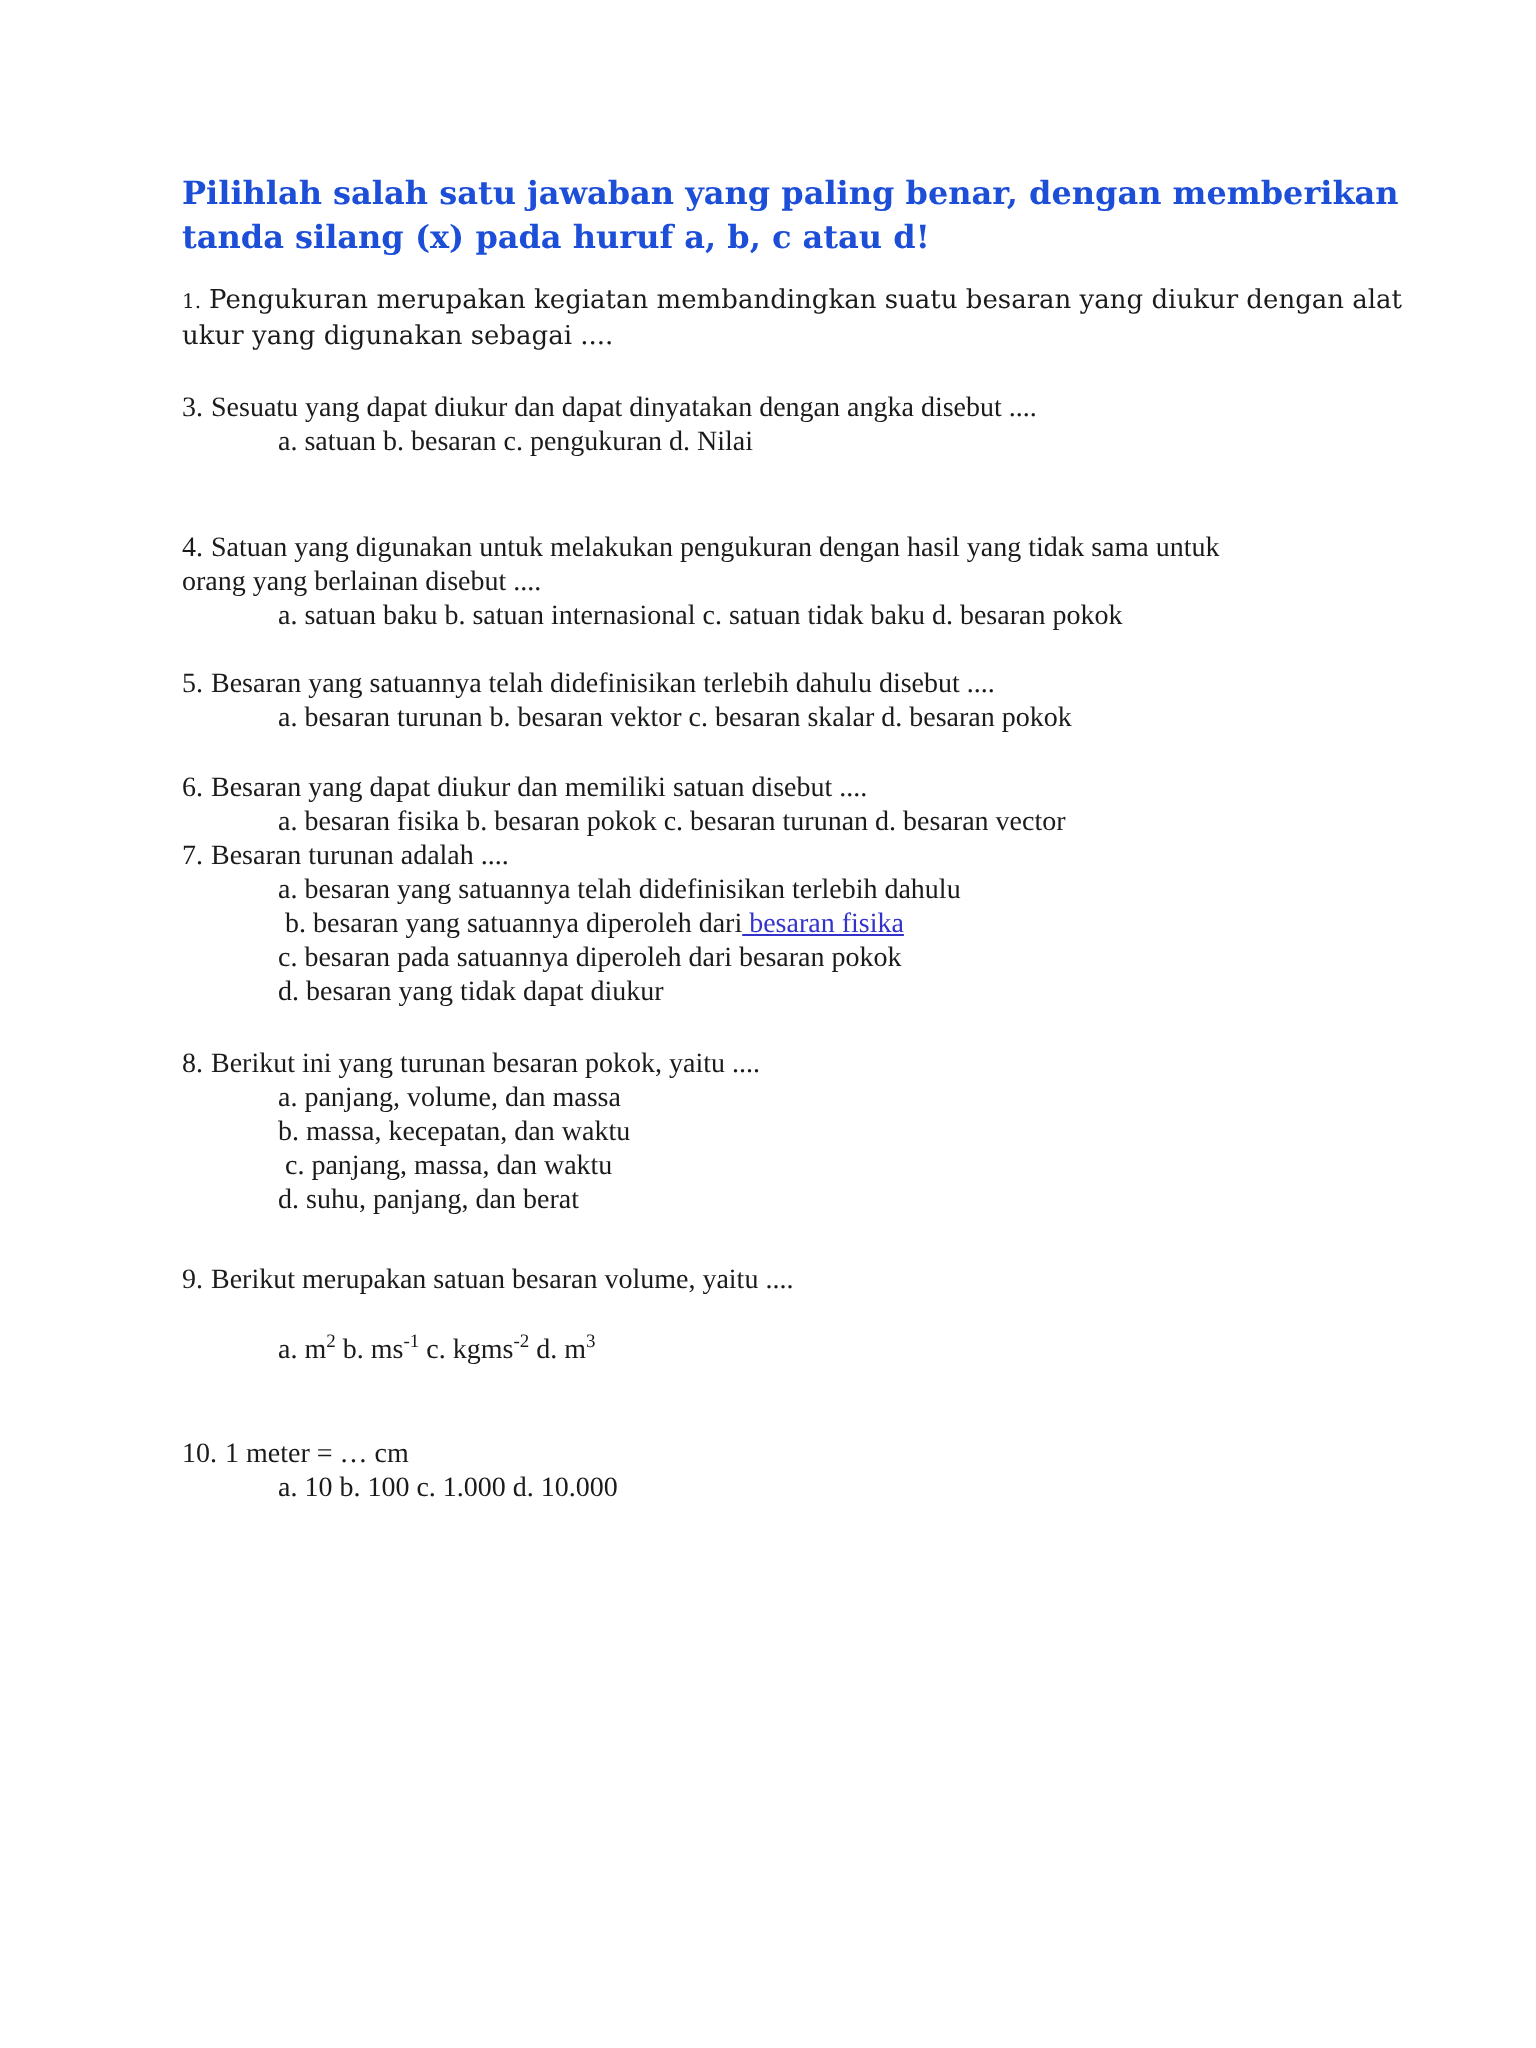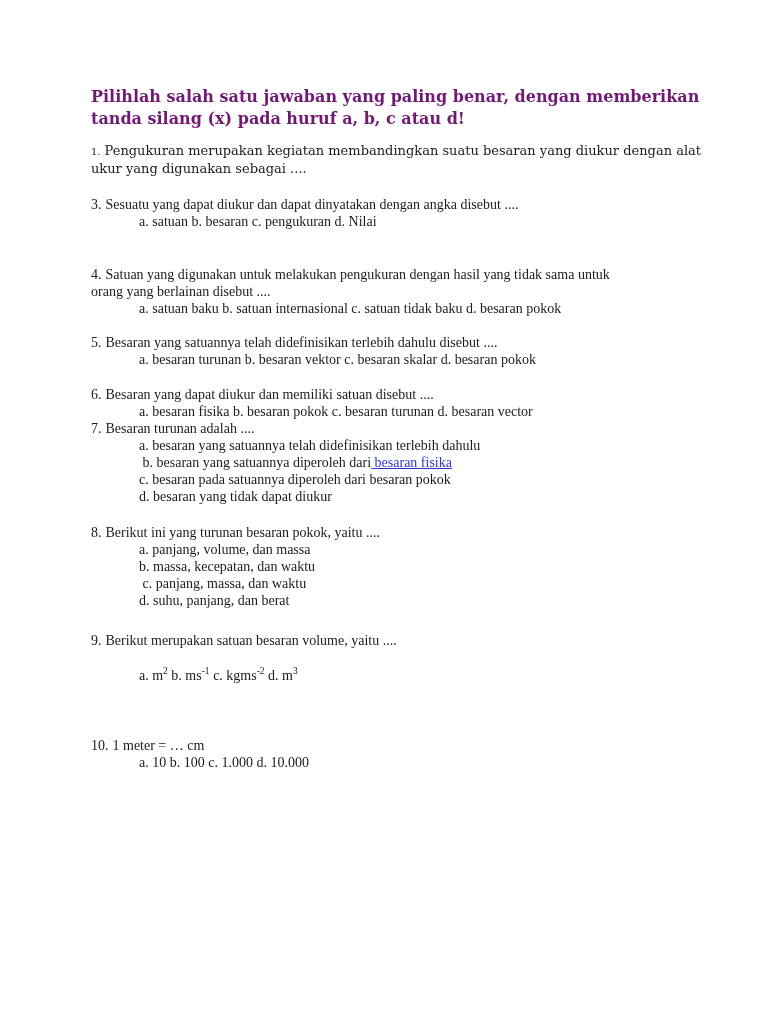--- a/index.html
+++ b/index.html
@@ -21,7 +21,7 @@
     font-weight: 700;
     font-size: 16px;
     line-height: 22px;
-    color: #701a75;
+    color: #1d4ed8;
   }
   .heading .hline { white-space: pre; }
 

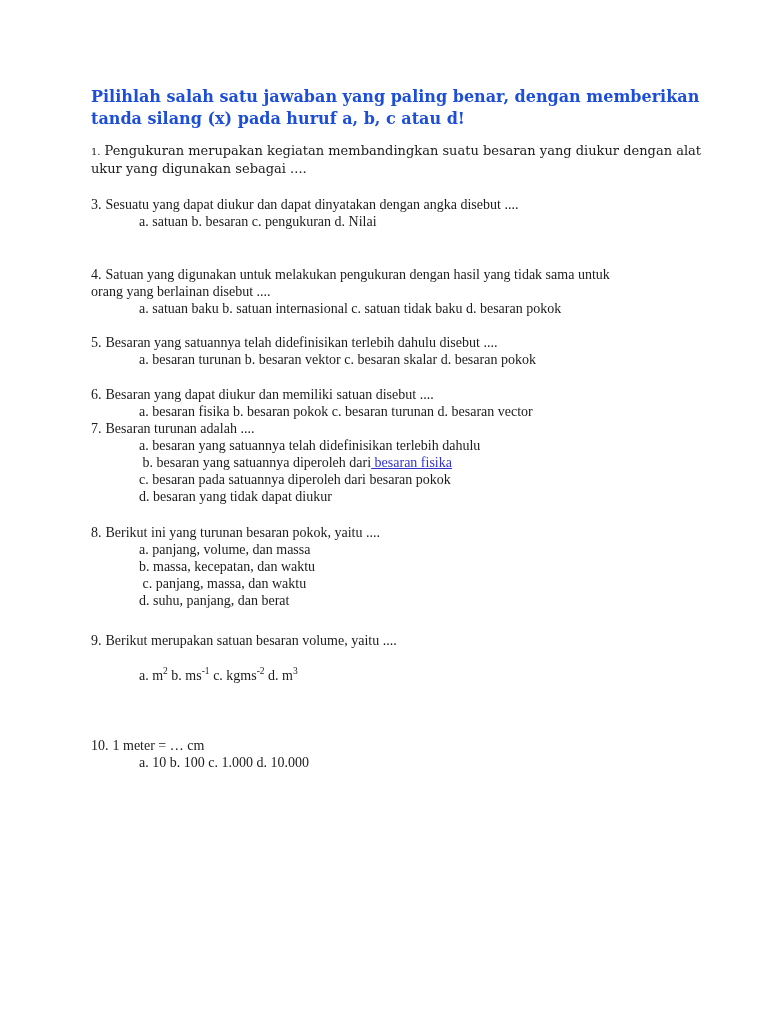--- a/index.html
+++ b/index.html
@@ -53,7 +53,7 @@
   .q8  { margin-top: 19px; }
   .q9  { margin-top: 23px; }
   .q9 .opts { margin-top: 18px; }
-  .q10 { margin-top: 53px; }
+  .q10 { margin-top: 35px; }
 </style>
 </head>
 <body>

